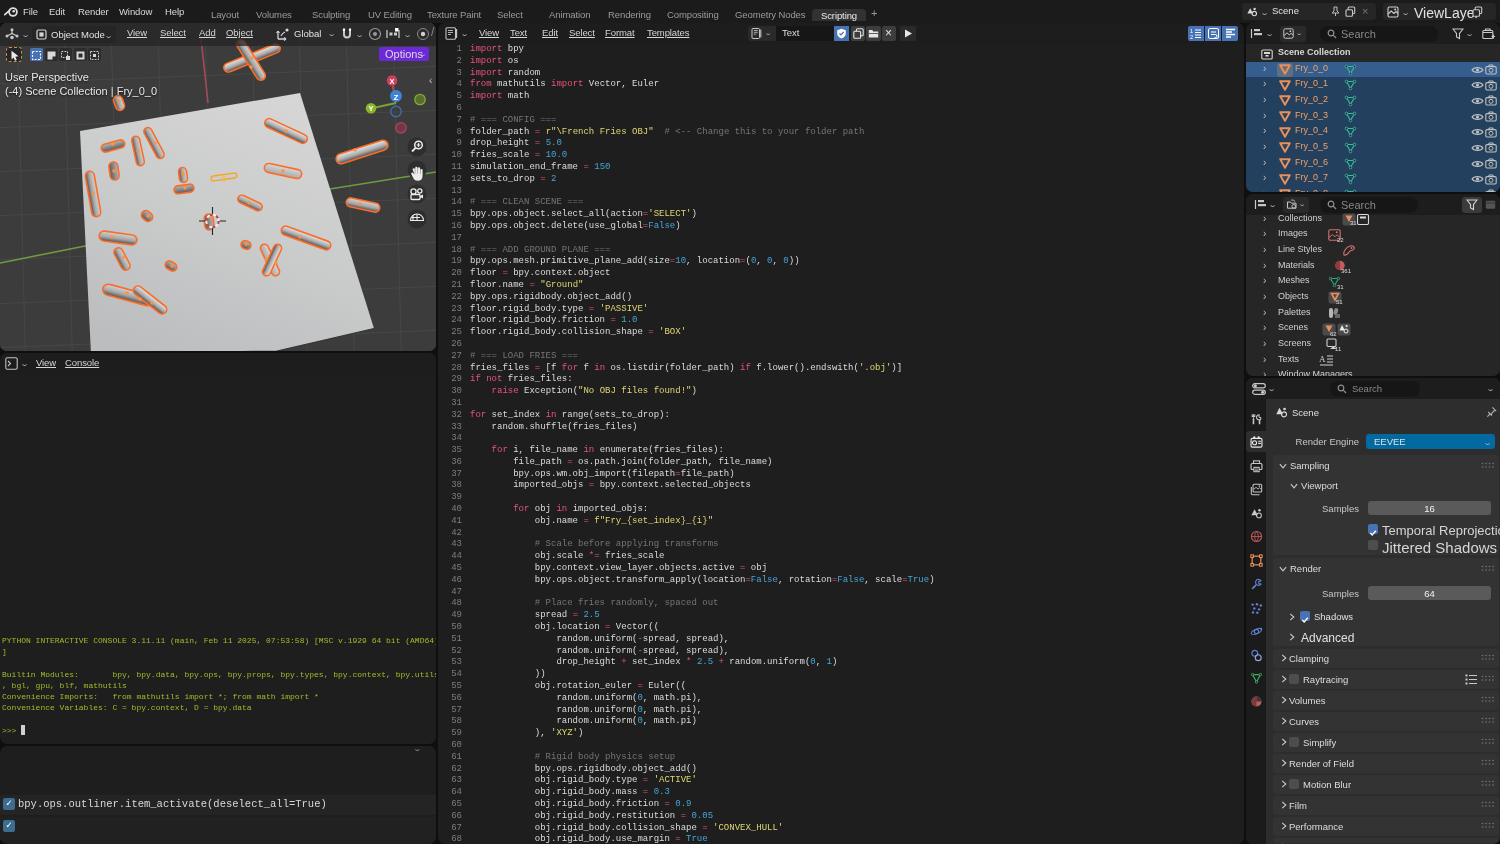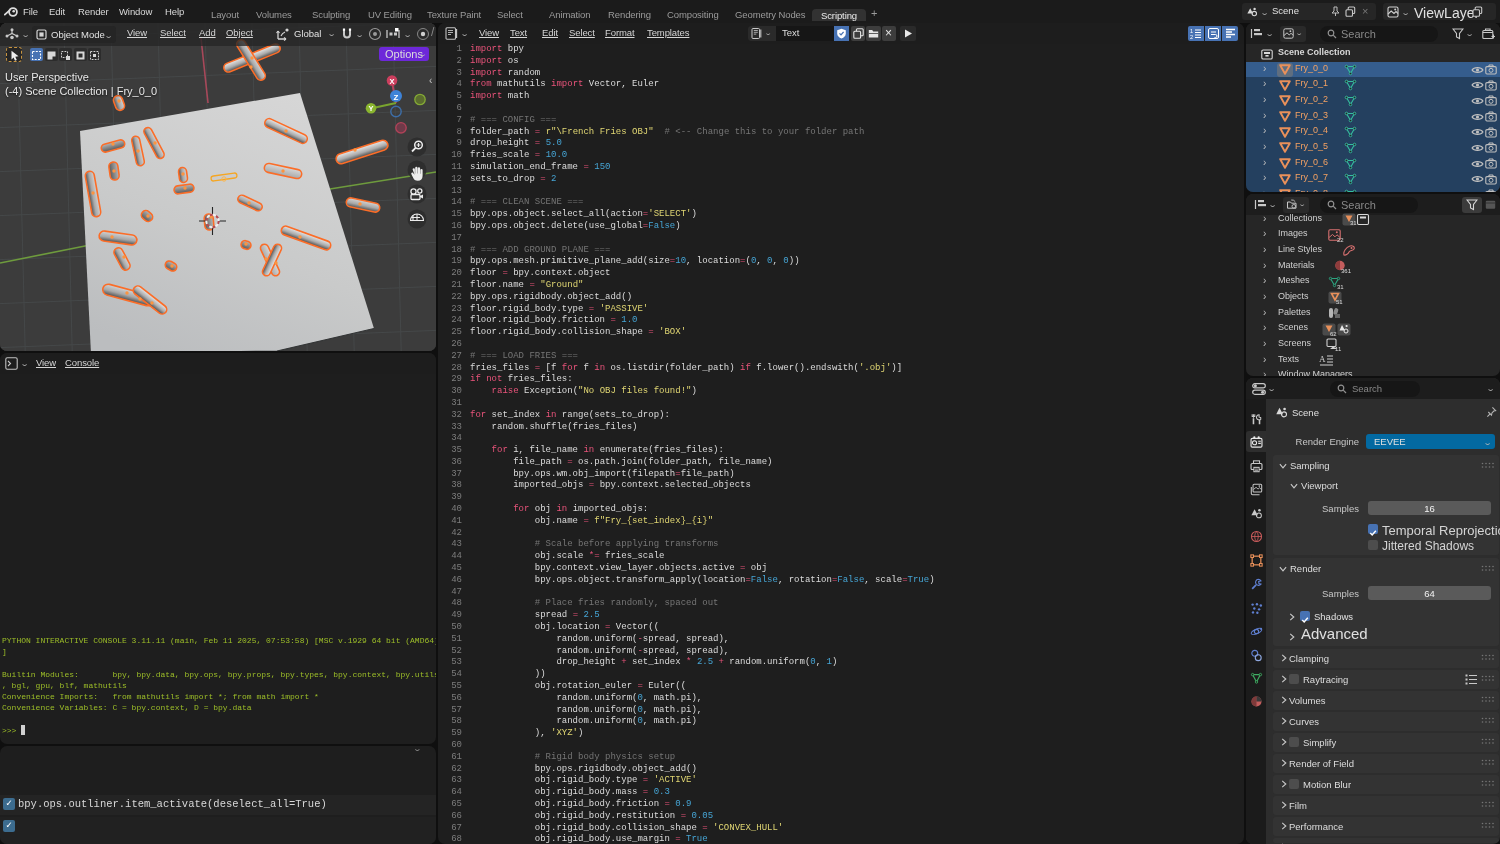--- a/index.html
+++ b/index.html
@@ -1176,7 +1176,7 @@
           </svg></div>
         <span class="abs" style="left:109px;top:68px;font-size:13px;color:#d5d5d5;white-space:nowrap">Temporal Reprojection</span>
         <div class="abs" style="left:95px;top:84.5px;width:10px;height:10px;background:#4d4d4d;border-radius:2px"></div>
-        <span class="abs" style="left:109px;top:84px;font-size:12px;color:#d5d5d5;white-space:nowrap">Jittered Shadows</span>
+        <span class="abs" style="left:109px;top:84px;font-size:15px;color:#d5d5d5;white-space:nowrap">Jittered Shadows</span>
       </div>
 <div class="panel" style="left:27px;top:179.5px;width:226px;height:88.5px">
         <svg class="abs" style="left:6px;top:7.5px" width="8" height="8" viewBox="0 0 9 9">

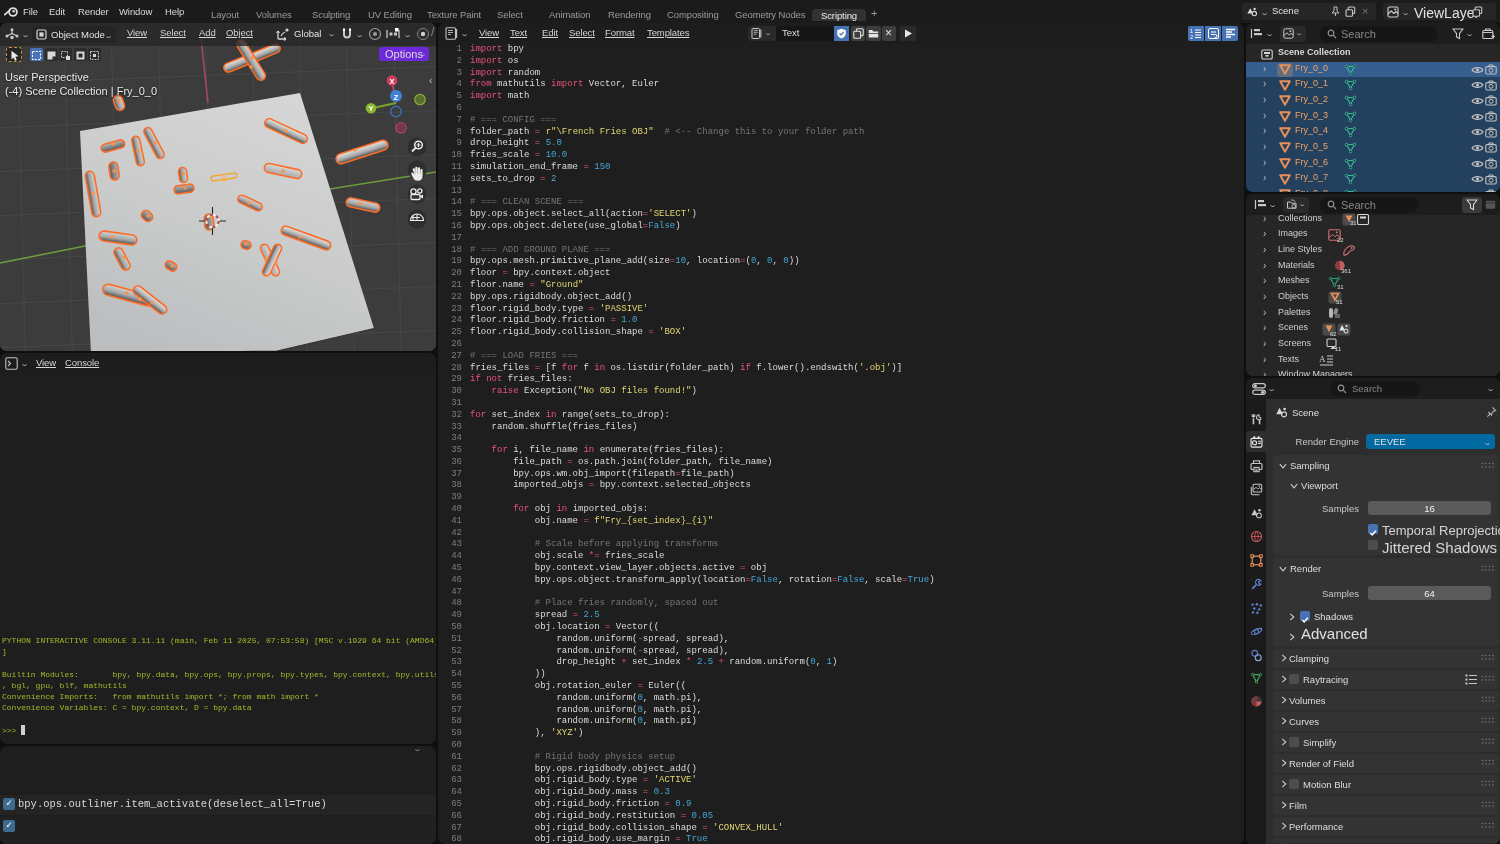--- a/index.html
+++ b/index.html
@@ -1207,7 +1207,7 @@
         <svg class="abs" style="left:15px;top:75px" width="8" height="8" viewBox="0 0 9 9">
           <path d="M2.5 1 L6.5 4.5 L2.5 8" stroke="#c8c8c8" stroke-width="1.3" fill="none"></path>
         </svg>
-        <span class="abs" style="left:28px;top:67px;font-size:15px;color:#e0e0e0">Advanced</span>
+        <span class="abs" style="left:28px;top:73px;font-size:12px;color:#e0e0e0">Advanced</span>
       </div>
 <div class="panel" style="left:27px;top:270.5px;width:226px;height:19px">
         <svg class="abs" style="left:7px;top:5.5px" width="8" height="8" viewBox="0 0 9 9">

